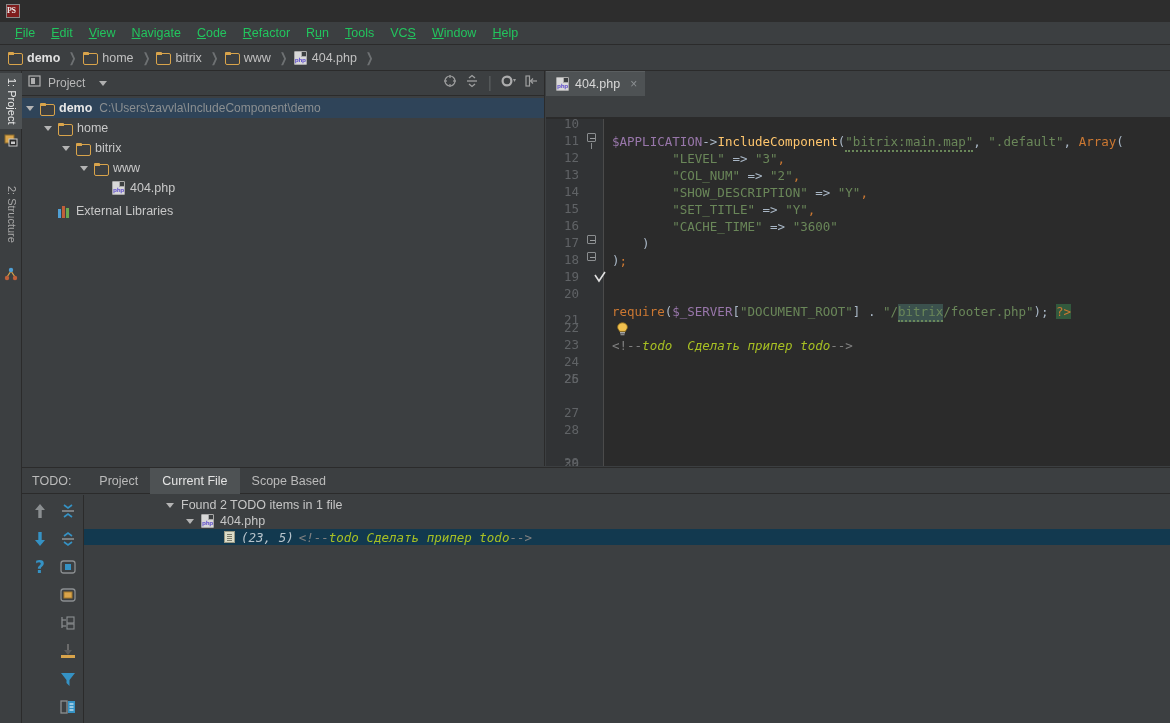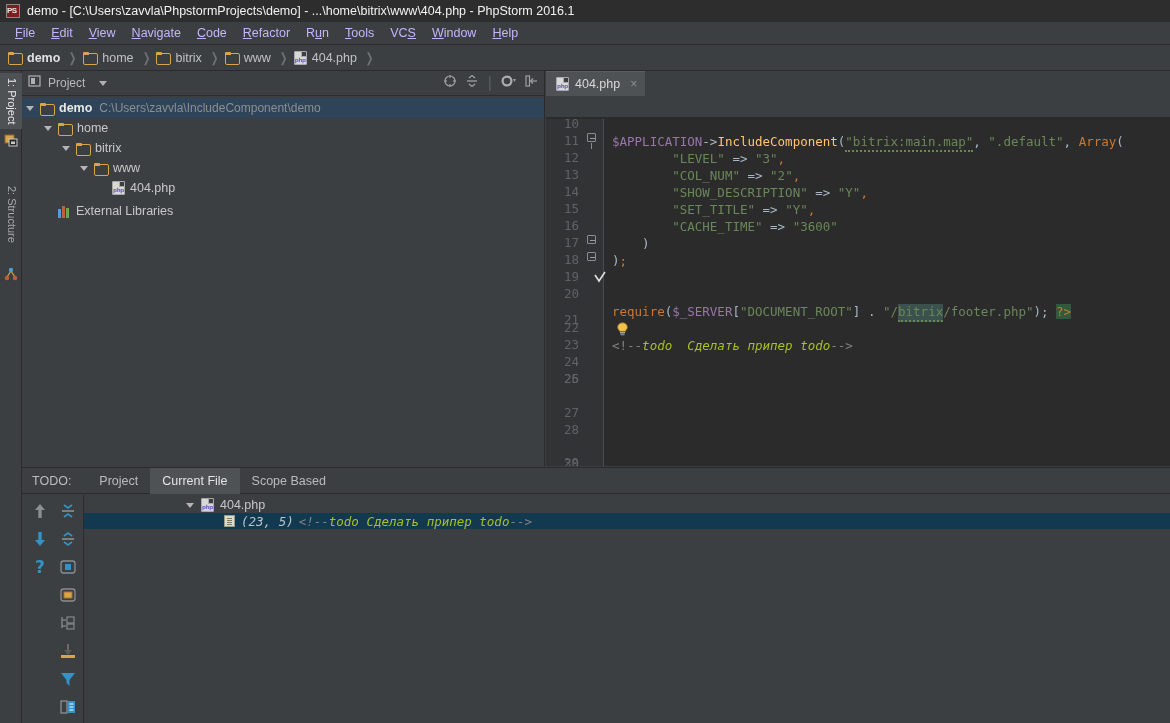--- a/index.html
+++ b/index.html
@@ -21,7 +21,7 @@
     width: 14px; height: 14px; background: #7f1d1d; border: 1px solid #8a8a8a;
     color: #e8e8e8; font-size: 8px; font-weight: bold; line-height: 12px;
     margin-right: 7px; letter-spacing: -0.5px;
-    font-family: Liberation Sans, sans-serif;
+    font-family: Liberation Serif, serif;
   }
   .title-text { font-size: 12.5px; color: #f2f2f2; }
 

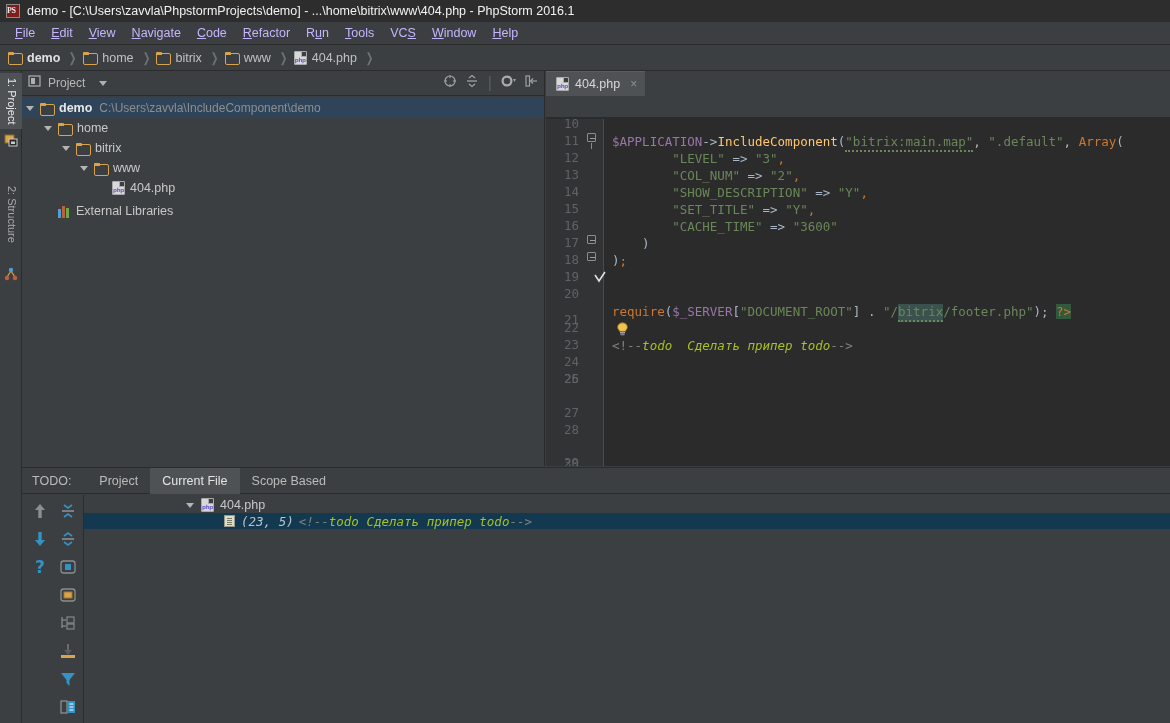--- a/index.html
+++ b/index.html
@@ -236,7 +236,6 @@
 
   <div class="titlebar">
     <div class="ps-logo">PS</div>
-    <div class="title-text">demo - [C:\Users\zavvla\PhpstormProjects\demo] - ...\home\bitrix\www\404.php - PhpStorm 2016.1</div>
   </div>
 
   <div class="menubar" id="menubar">

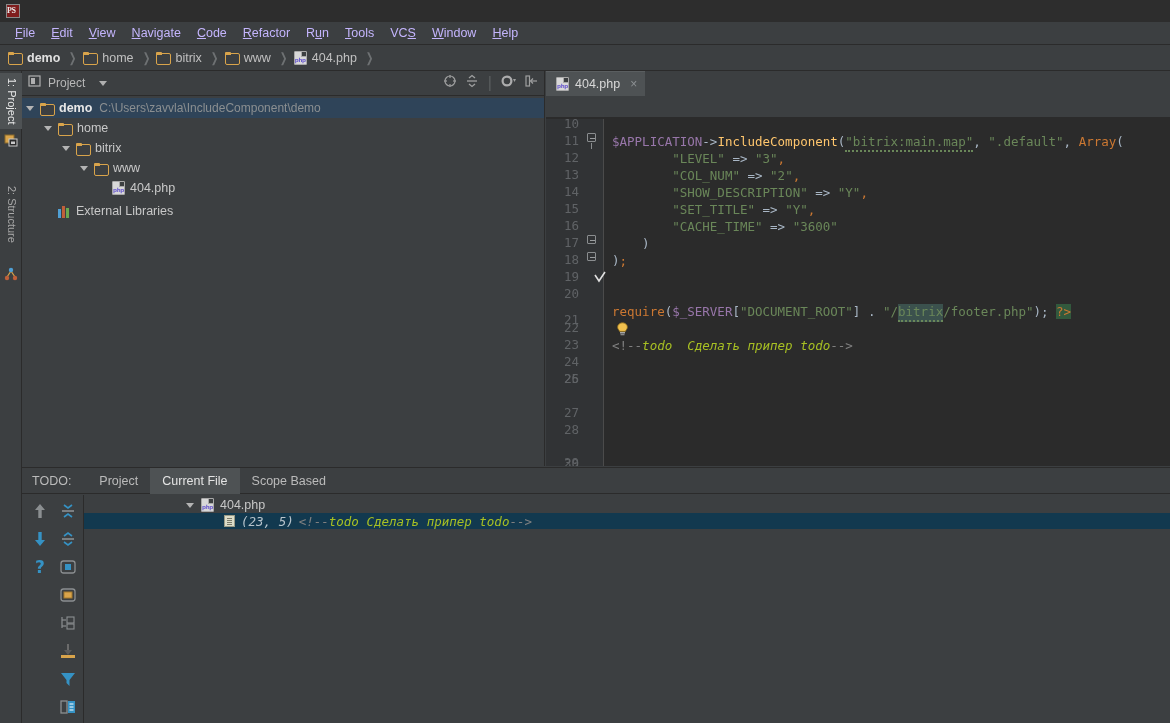--- a/index.html
+++ b/index.html
@@ -31,7 +31,7 @@
     padding-left: 7px; border-bottom: 1px solid #2b2b2b;
   }
   .menu-item {
-    font-size: 12.5px; color: #c4b5fd; padding: 2px 8px; cursor: default;
+    font-size: 12.5px; color: #22c55e; padding: 2px 8px; cursor: default;
     white-space: nowrap;
   }
   .menu-item u { text-decoration: underline; }

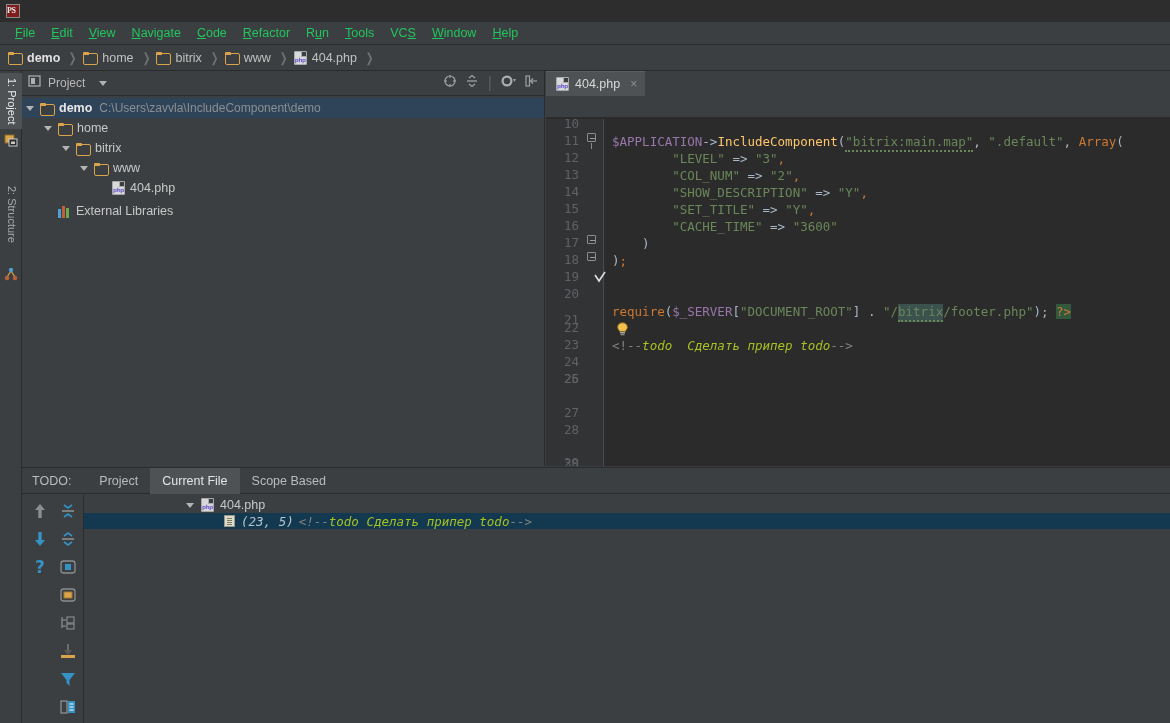--- a/index.html
+++ b/index.html
@@ -538,6 +538,10 @@
           </span>
         </div>
         <div class="todo-list" id="todo-list">
+            <div class="todo-row lvl0">
+              <span class="todo-arrow"></span>
+              <span>Found 2 TODO items in 1 file</span>
+            </div>
             <div class="todo-row lvl1">
               <span class="todo-arrow"></span>
               <span class="php-ico" style="margin-right: 6px;"></span>

